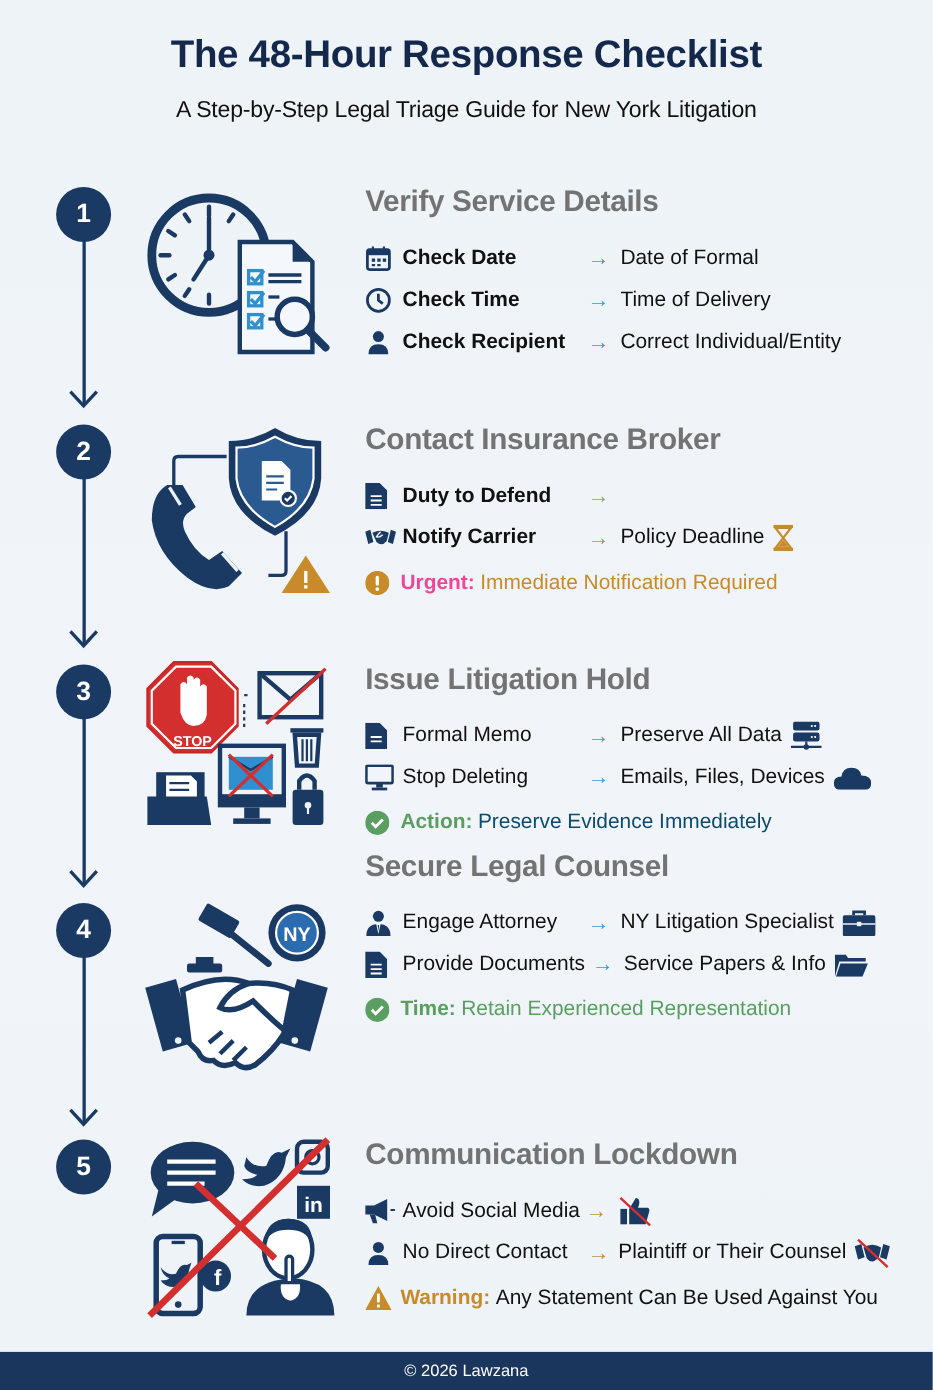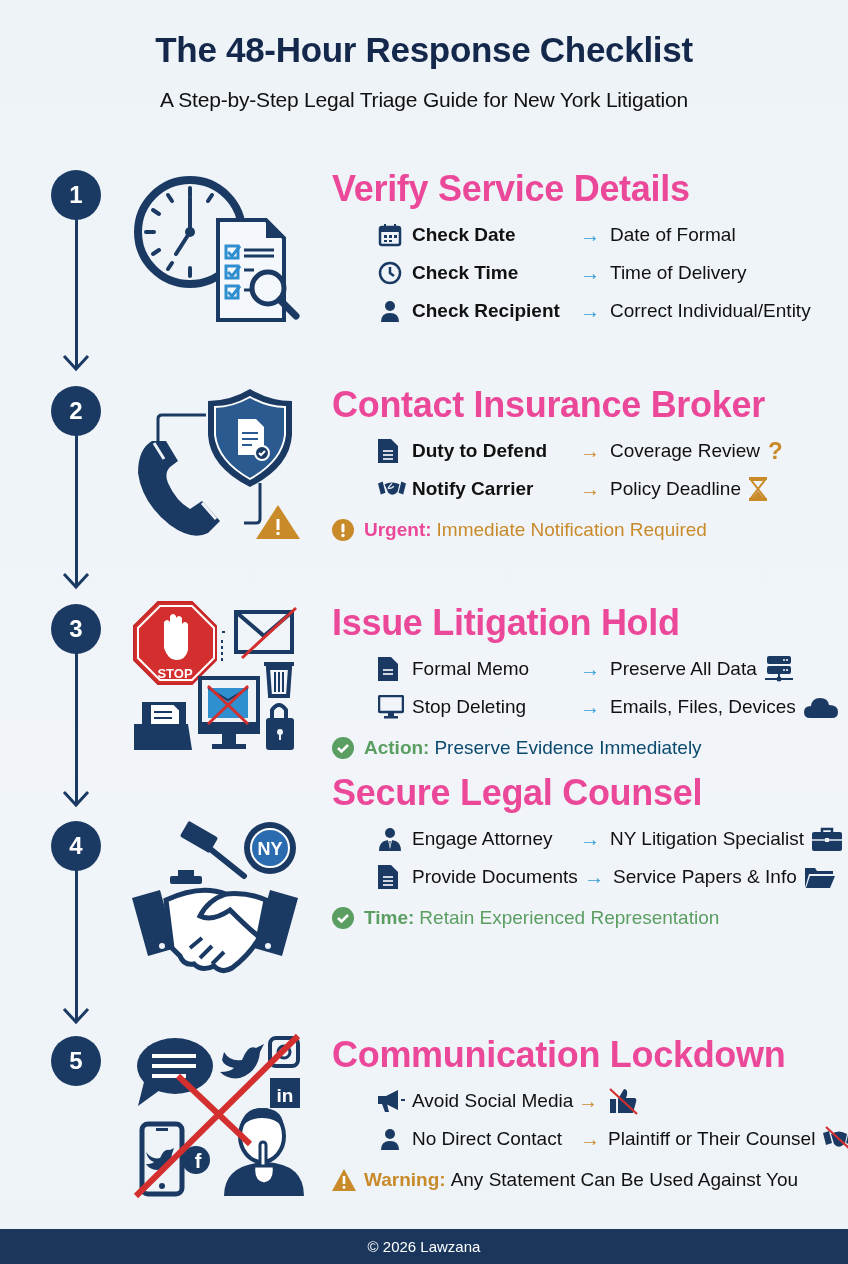--- a/index.html
+++ b/index.html
@@ -29,7 +29,7 @@
   .illus { position: absolute; left: 130px; width: 180px; height: 160px; }
   
   .section { position: absolute; left: 332px; width: 500px; }
-  .sec-title { font-size: 36px; font-weight: bold; color: #ec4899; height: 38px; letter-spacing: -0.3px; }
+  .sec-title { font-size: 27px; font-weight: bold; color: #737373; height: 38px; letter-spacing: -0.3px; }
   .row { position: relative; height: 38px; display: flex; align-items: center; font-size: 19px; color: #111; margin-left: 46px; }
   .row .ico { width: 28px; height: 24px; display: flex; align-items: center; justify-content: flex-start; }
   .row .left { position: absolute; left: 34px; }

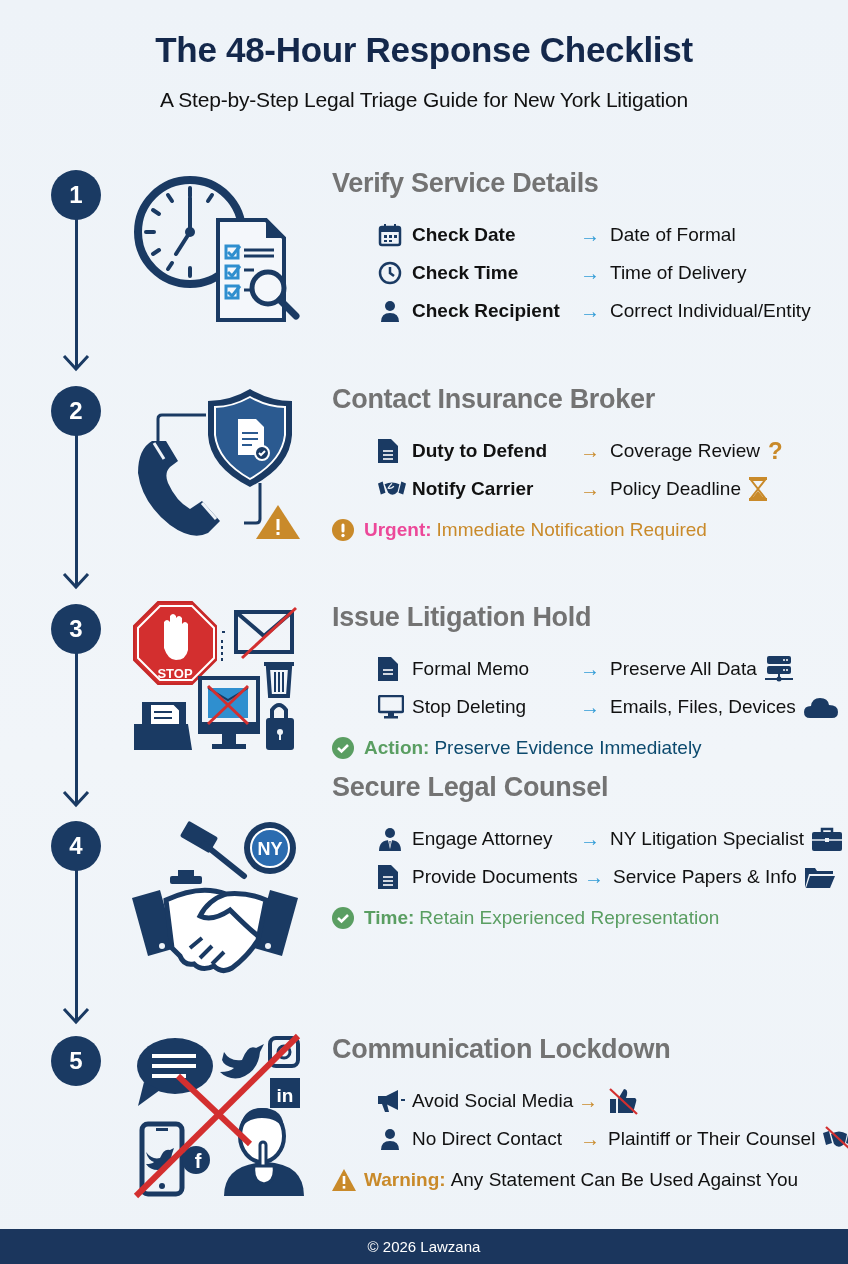--- a/index.html
+++ b/index.html
@@ -30,7 +30,7 @@
   
   .section { position: absolute; left: 332px; width: 500px; }
   .sec-title { font-size: 27px; font-weight: bold; color: #737373; height: 38px; letter-spacing: -0.3px; }
-  .row { position: relative; height: 38px; display: flex; align-items: center; font-size: 19px; color: #111; margin-left: 46px; }
+  .row { position: relative; height: 38px; display: flex; align-items: center; font-size: 19px; color: #111; }
   .row .ico { width: 28px; height: 24px; display: flex; align-items: center; justify-content: flex-start; }
   .row .left { position: absolute; left: 34px; }
   .row .left.bold { font-weight: bold; }

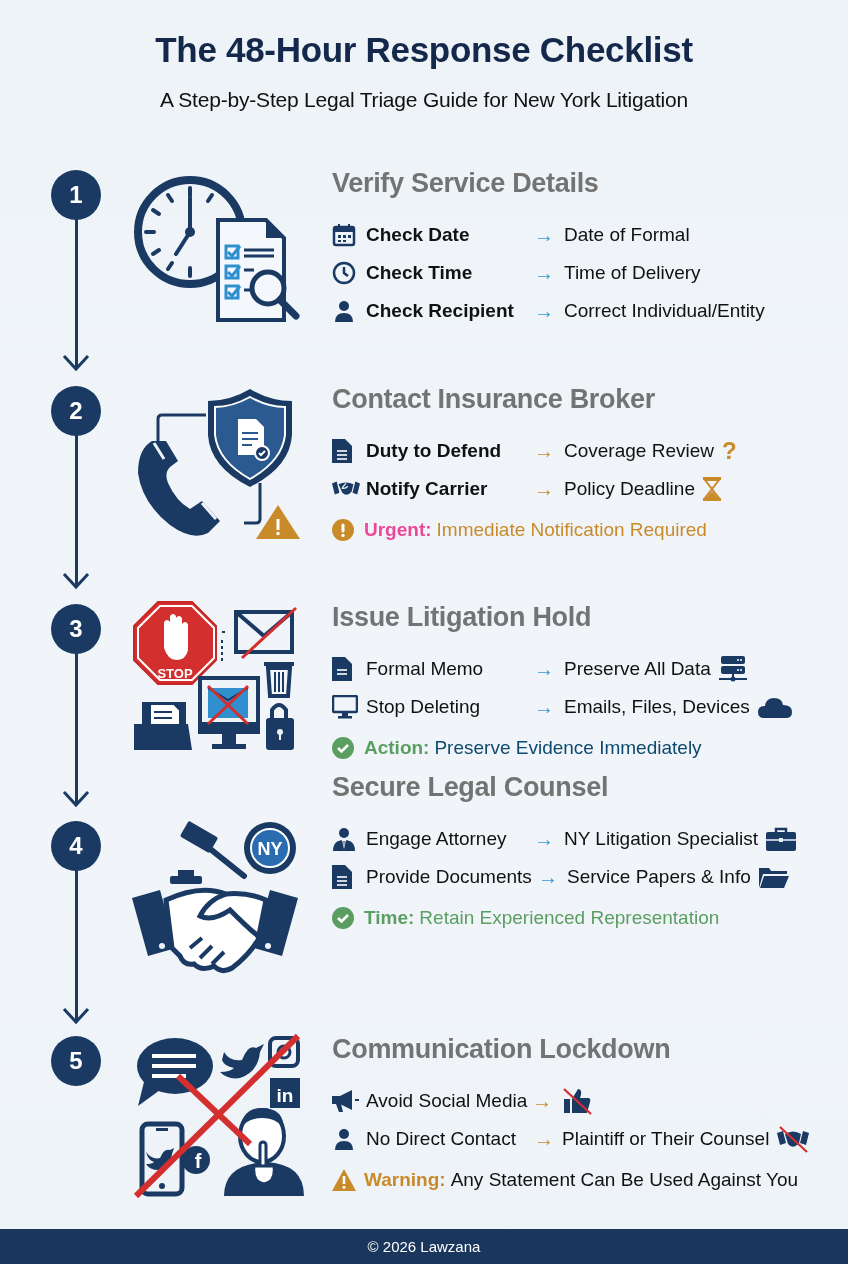--- a/index.html
+++ b/index.html
@@ -338,10 +338,6 @@
       </span>
     <span class="left bold">Duty to Defend</span>
     <span class="arr" style="color:#c98a2a">→</span>
-    <span class="right">
-        <span>Coverage Review</span>
-        <span style="color:#c98a2a;font-weight:bold;font-size:24px">?</span>
-      </span>
   </div>
   <div class="row">
     <span class="ico">

